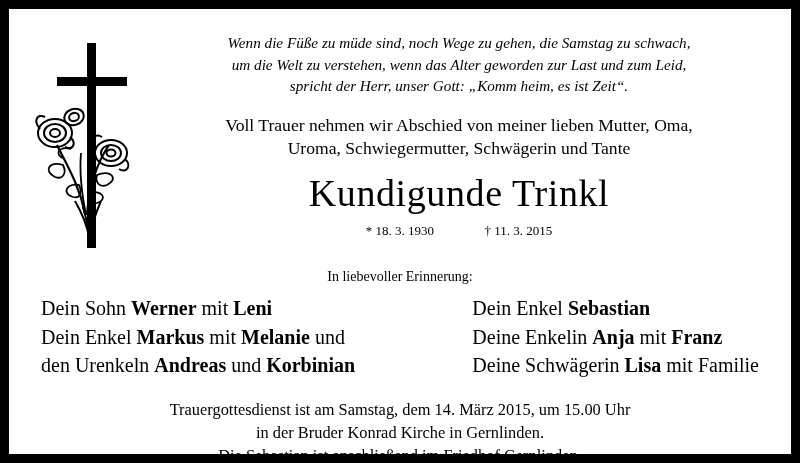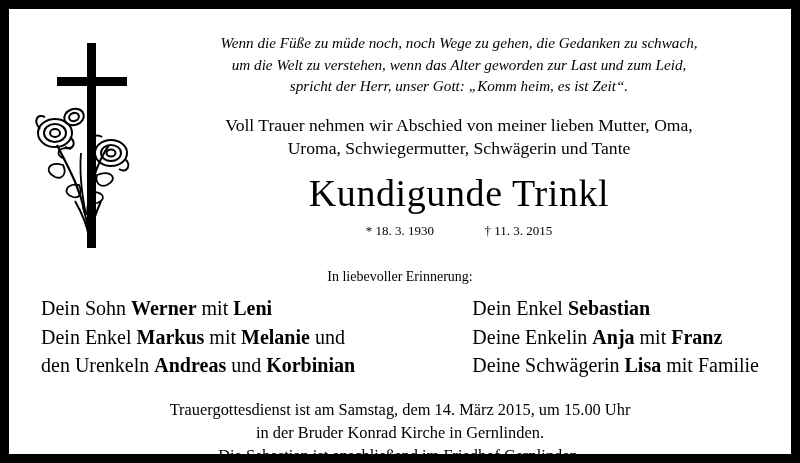--- a/index.html
+++ b/index.html
@@ -147,7 +147,7 @@
     </div>
 
     <div class="verse">
-      <div>Wenn die Füße zu müde noch, noch Wege zu gehen, die Gedanken zu schwach,</div>
+      <div>Wenn die Füße zu müde sind, noch Wege zu gehen, die Samstag zu schwach,</div>
       <div>um die Welt zu verstehen, wenn das Alter geworden zur Last und zum Leid,</div>
       <div>spricht der Herr, unser Gott: „Komm heim, es ist Zeit“.</div>
     </div>

